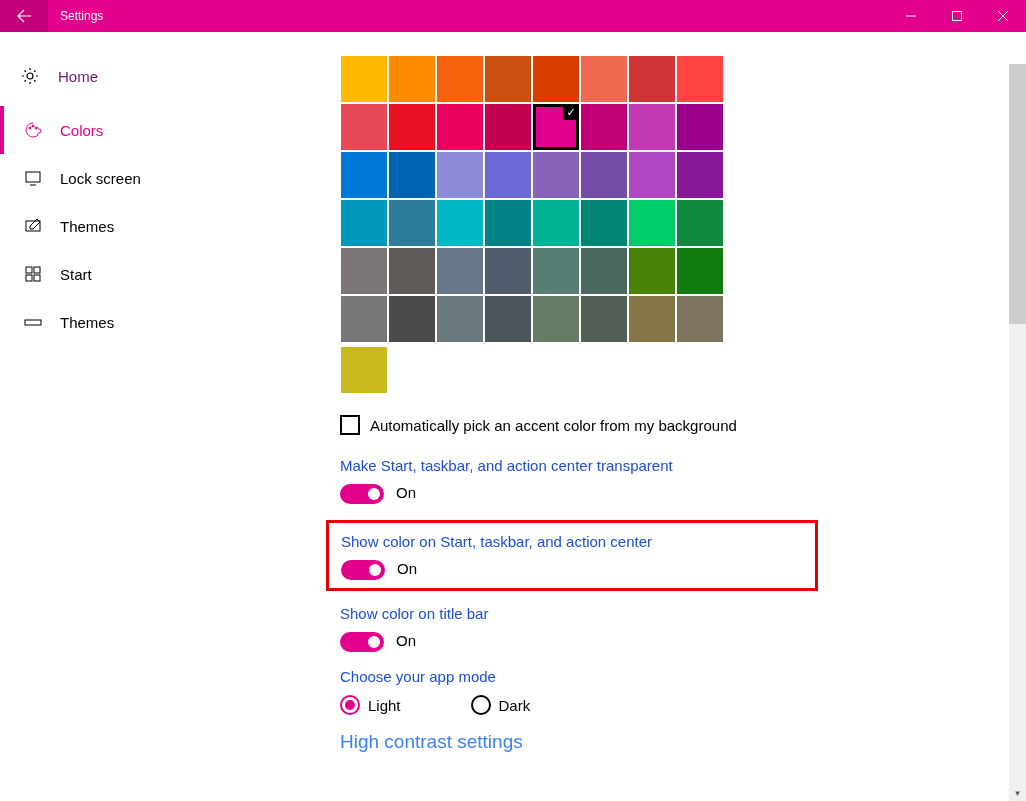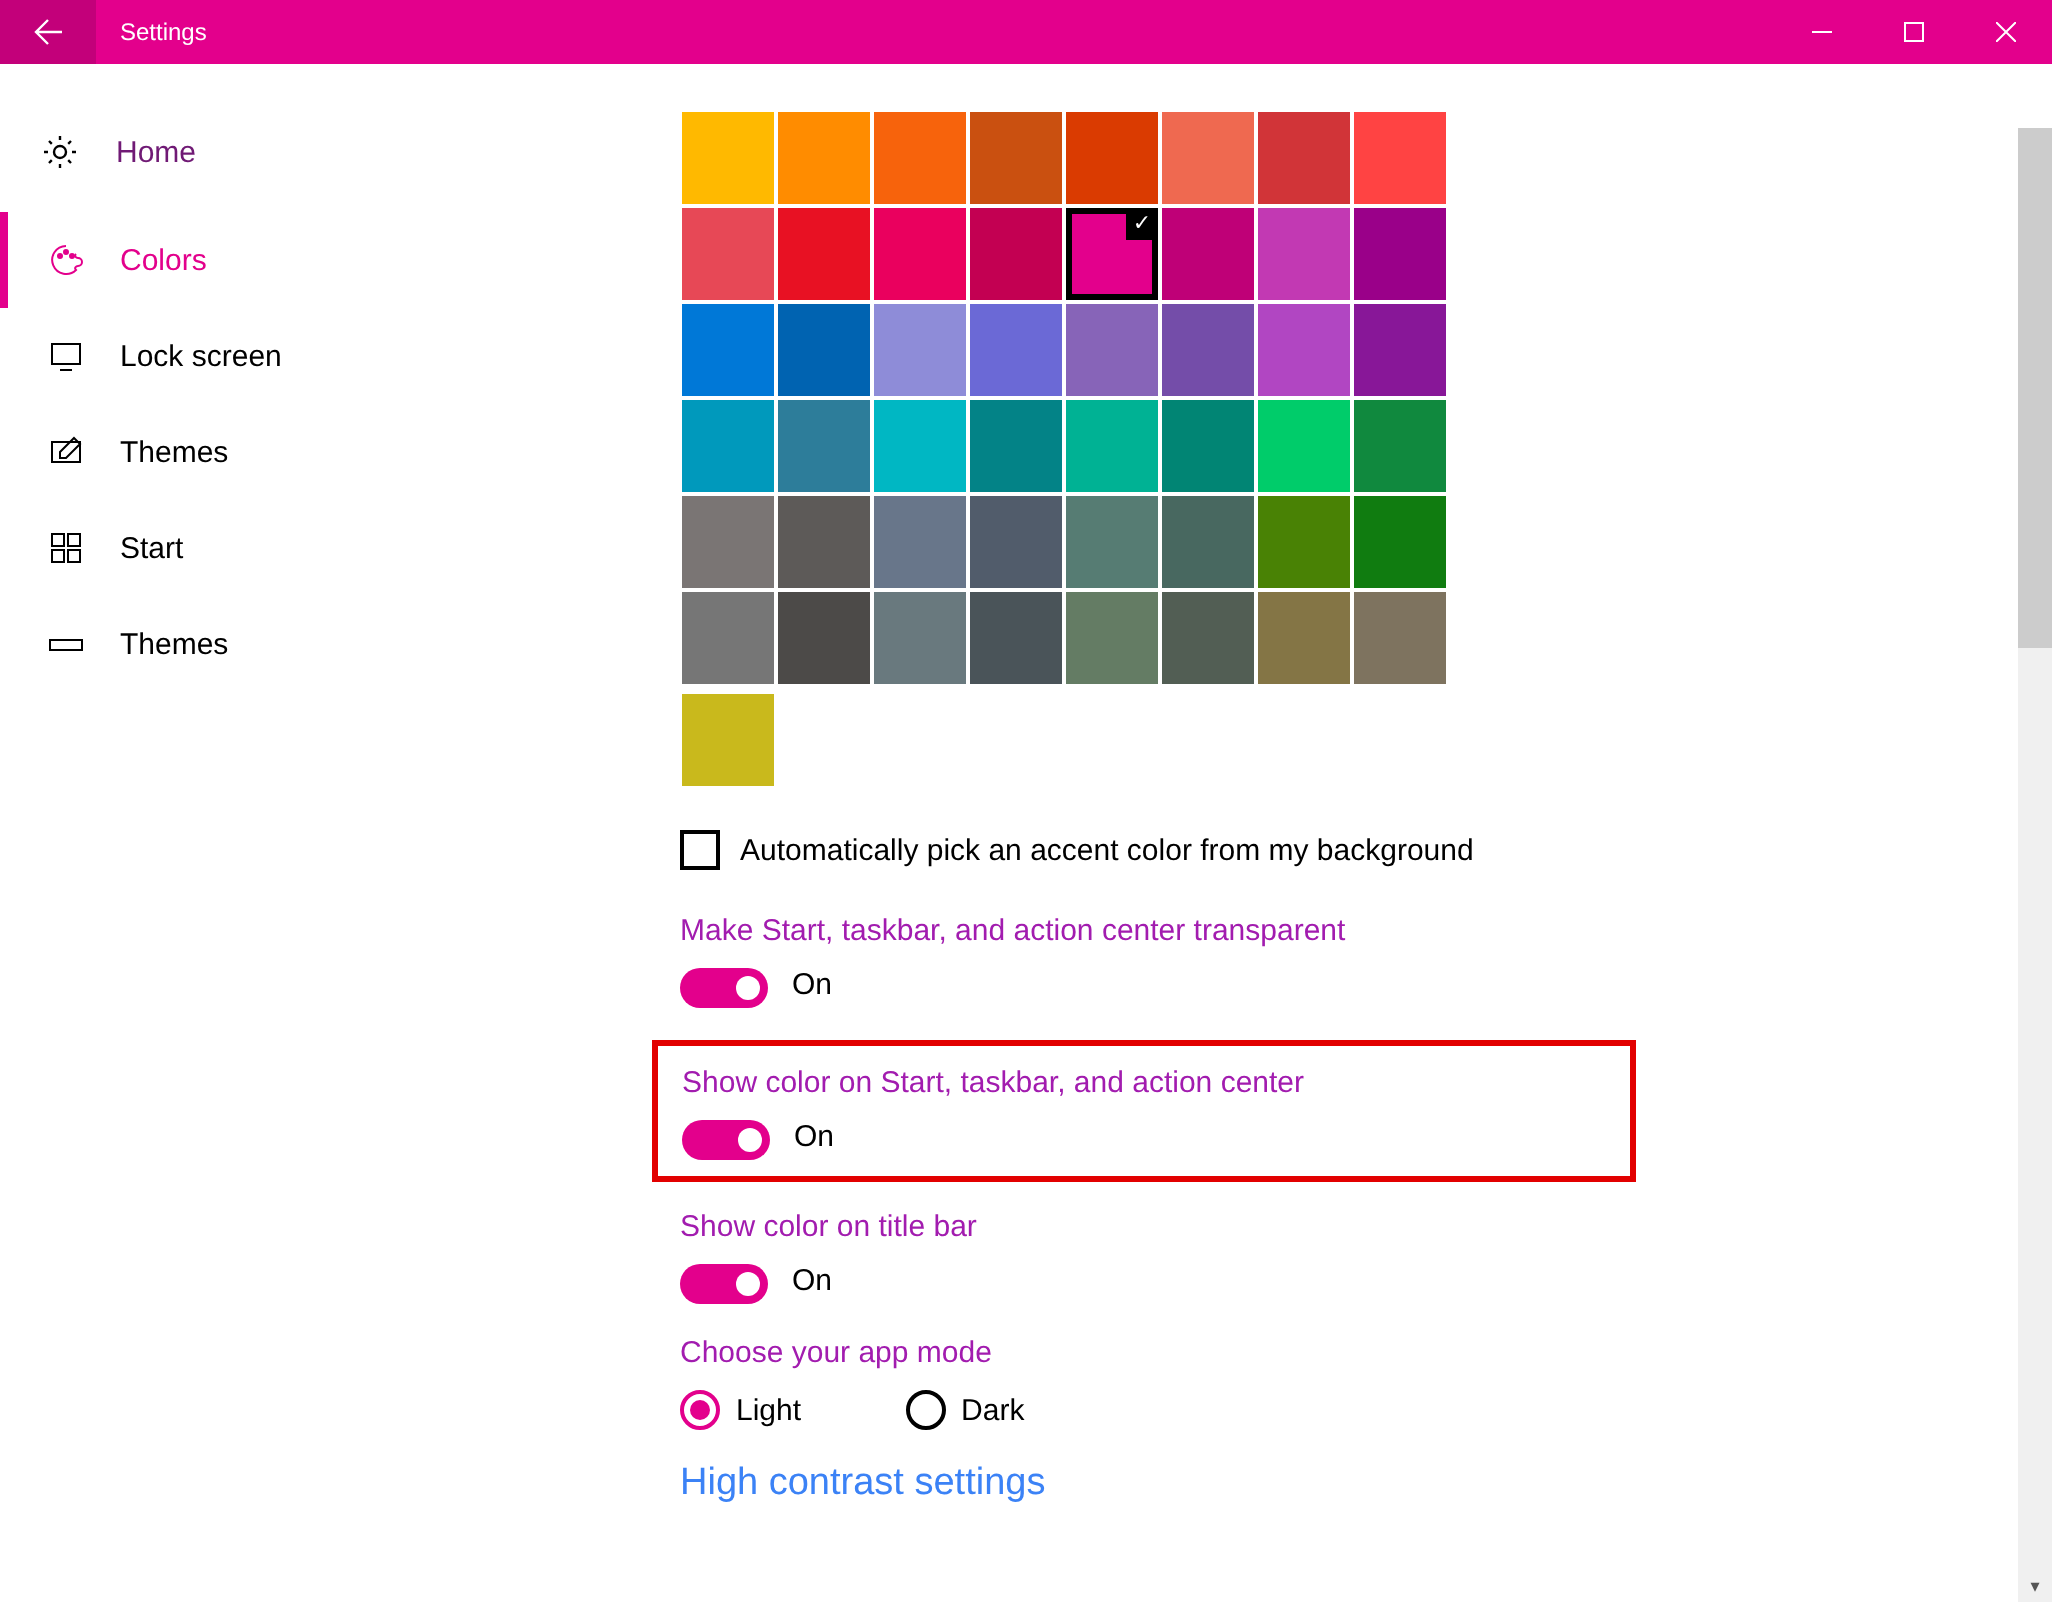--- a/index.html
+++ b/index.html
@@ -35,7 +35,7 @@
 .chkbox{width:20px;height:20px;border:2px solid #000;margin-right:10px}
 .chklbl{font-size:15px;color:#000}
 .setting{margin-bottom:16px}
-.setlbl{font-size:15px;color:#a21caf;margin-bottom:10px}
+.setlbl{font-size:15px;color:#1d4ed8;margin-bottom:10px}
 .toggle{display:flex;align-items:flex-start}
 .track{width:44px;height:20px;border-radius:10px;background:#e3008c;position:relative;margin-right:12px}
 .thumb{width:12px;height:12px;border-radius:50%;background:#fff;position:absolute;right:4px;top:4px}

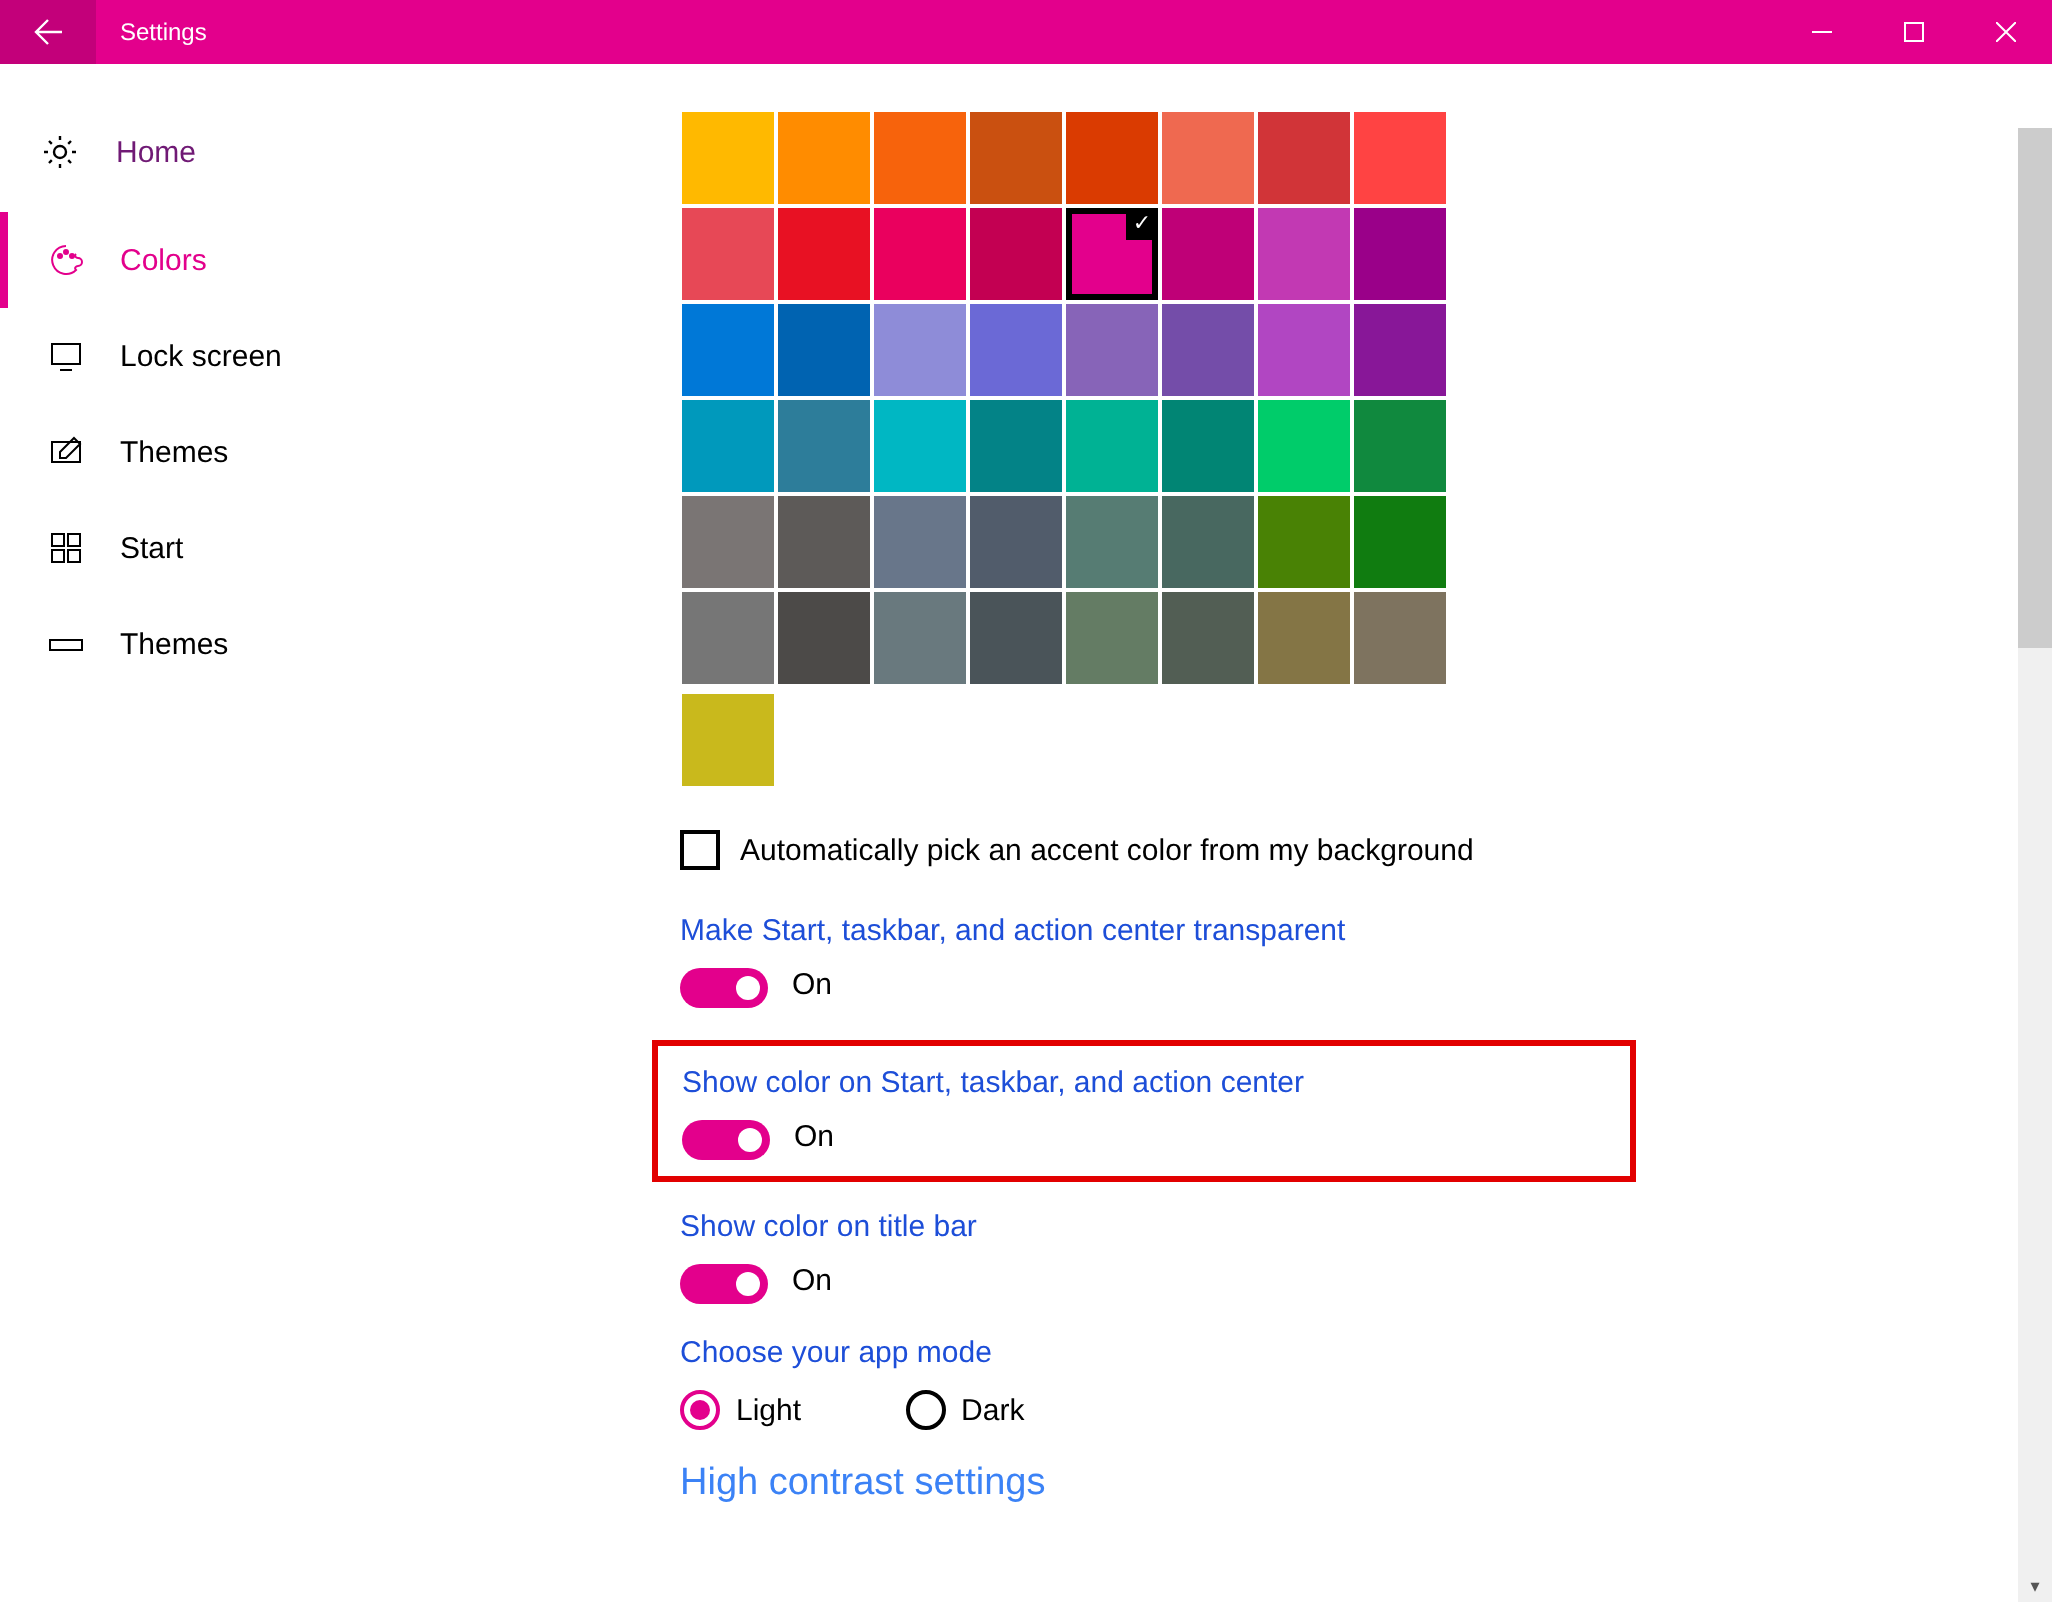--- a/index.html
+++ b/index.html
@@ -42,7 +42,7 @@
 .tlbl{font-size:15px}
 .highlight{border:3px solid #e20000;padding:10px 12px 8px 12px;margin-left:-14px;margin-bottom:14px;width:492px}
 .highlight .setlbl{margin-bottom:10px}
-.radios{display:flex;gap:52px;margin-top:6px;margin-bottom:14px}
+.radios{display:flex;gap:70px;margin-top:6px;margin-bottom:14px}
 .radio{display:flex;align-items:center}
 .rcirc{width:20px;height:20px;border:2px solid #000;border-radius:50%;margin-right:8px;display:flex;align-items:center;justify-content:center}
 .rcirc.on{border-color:#e3008c}

